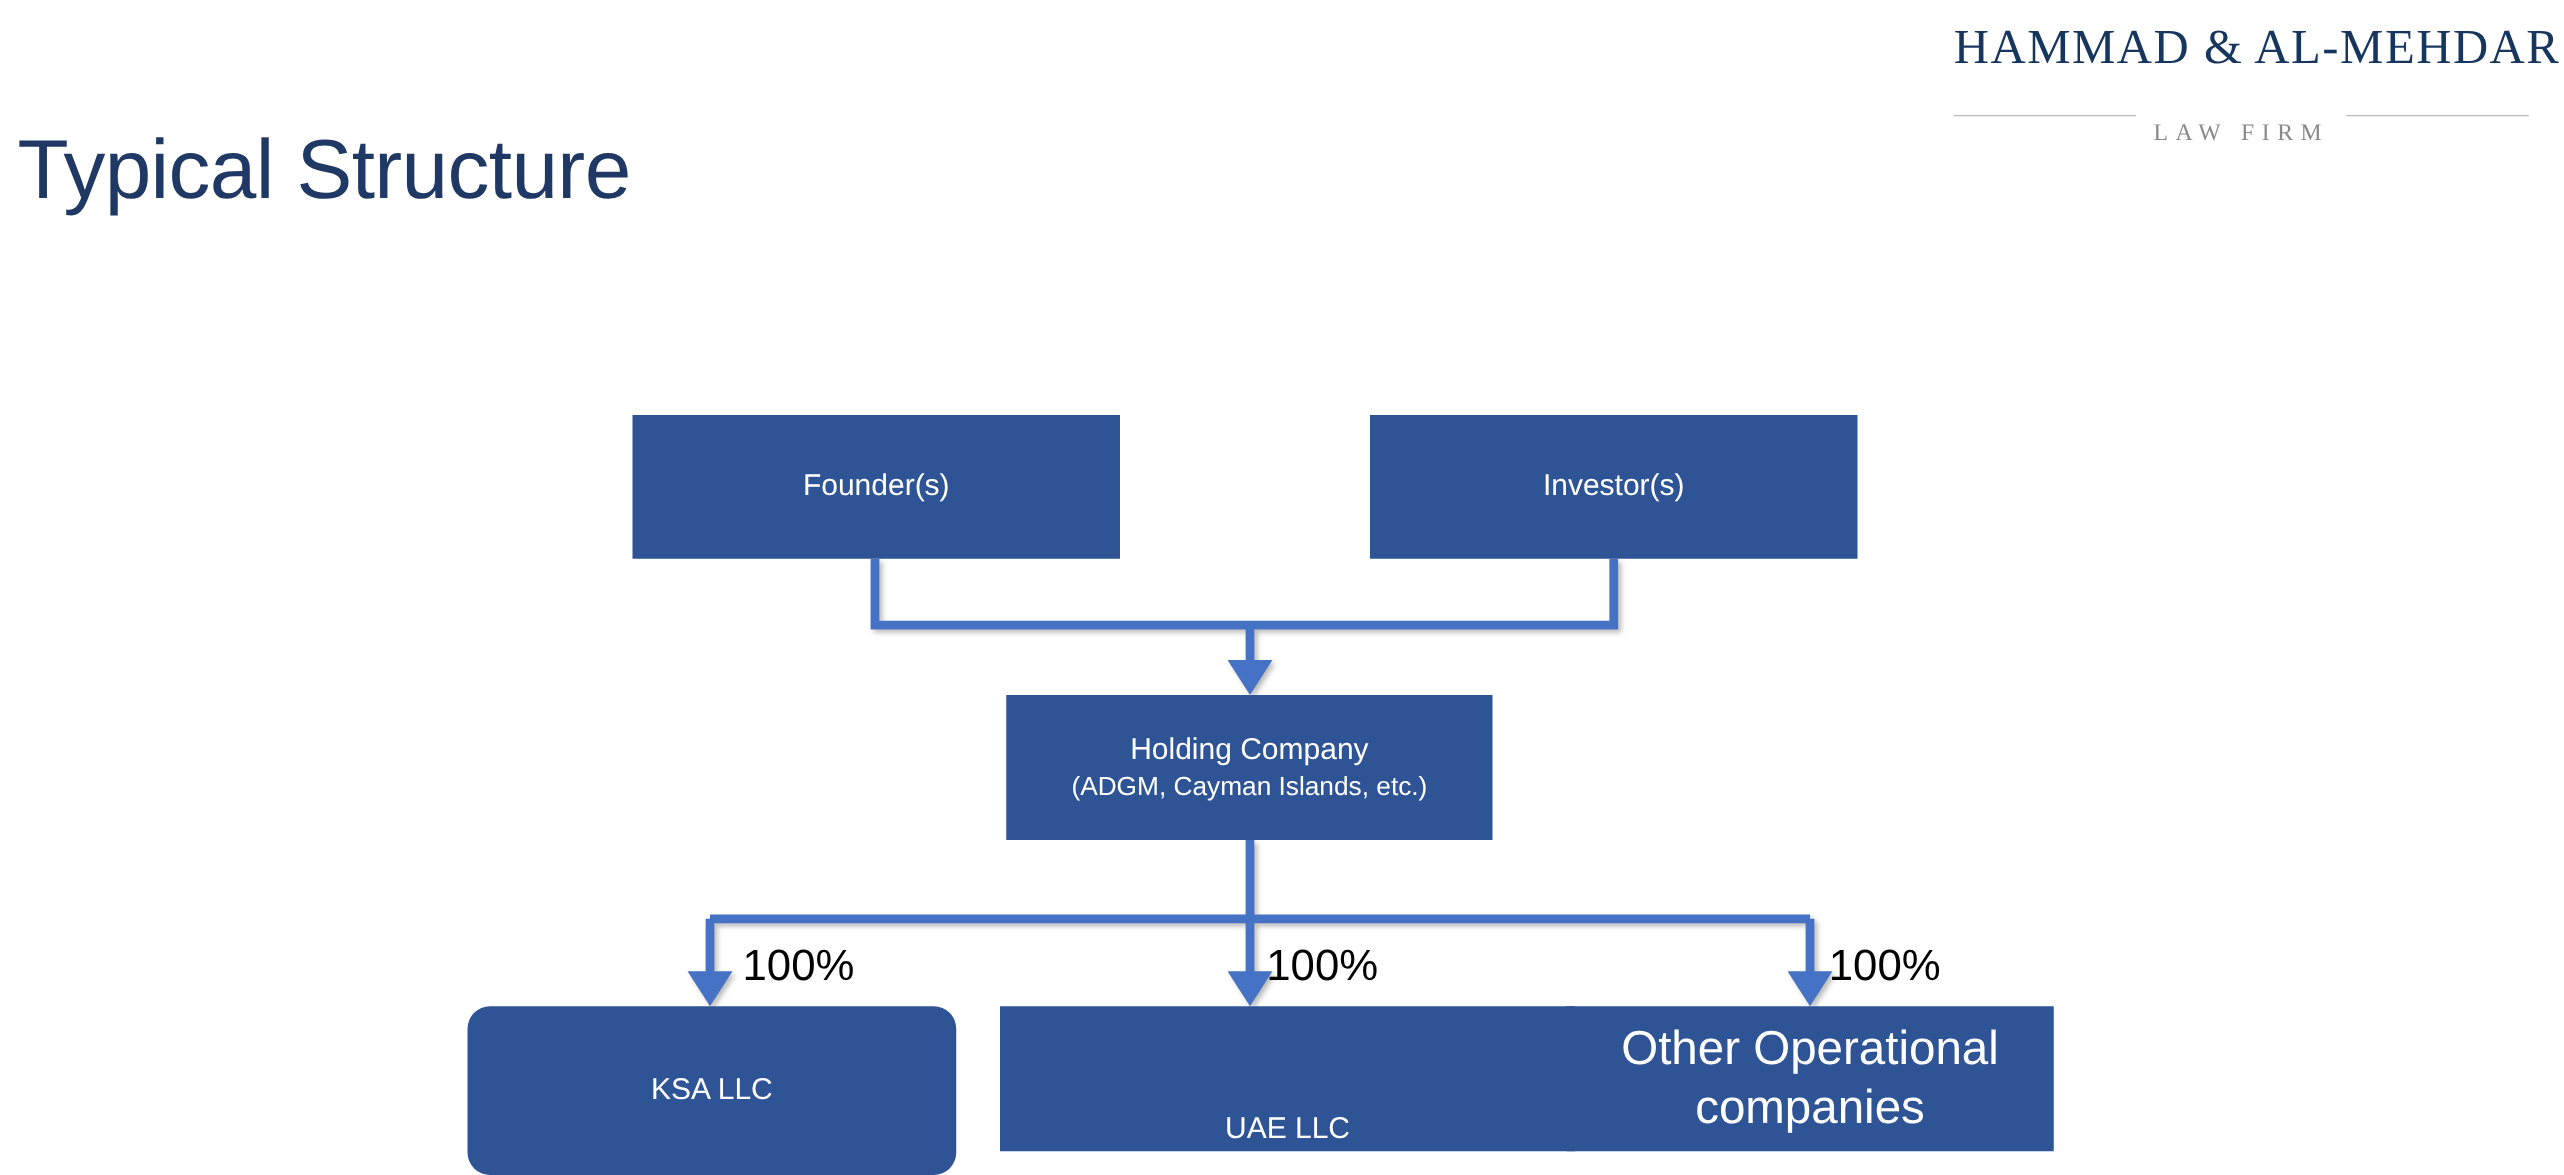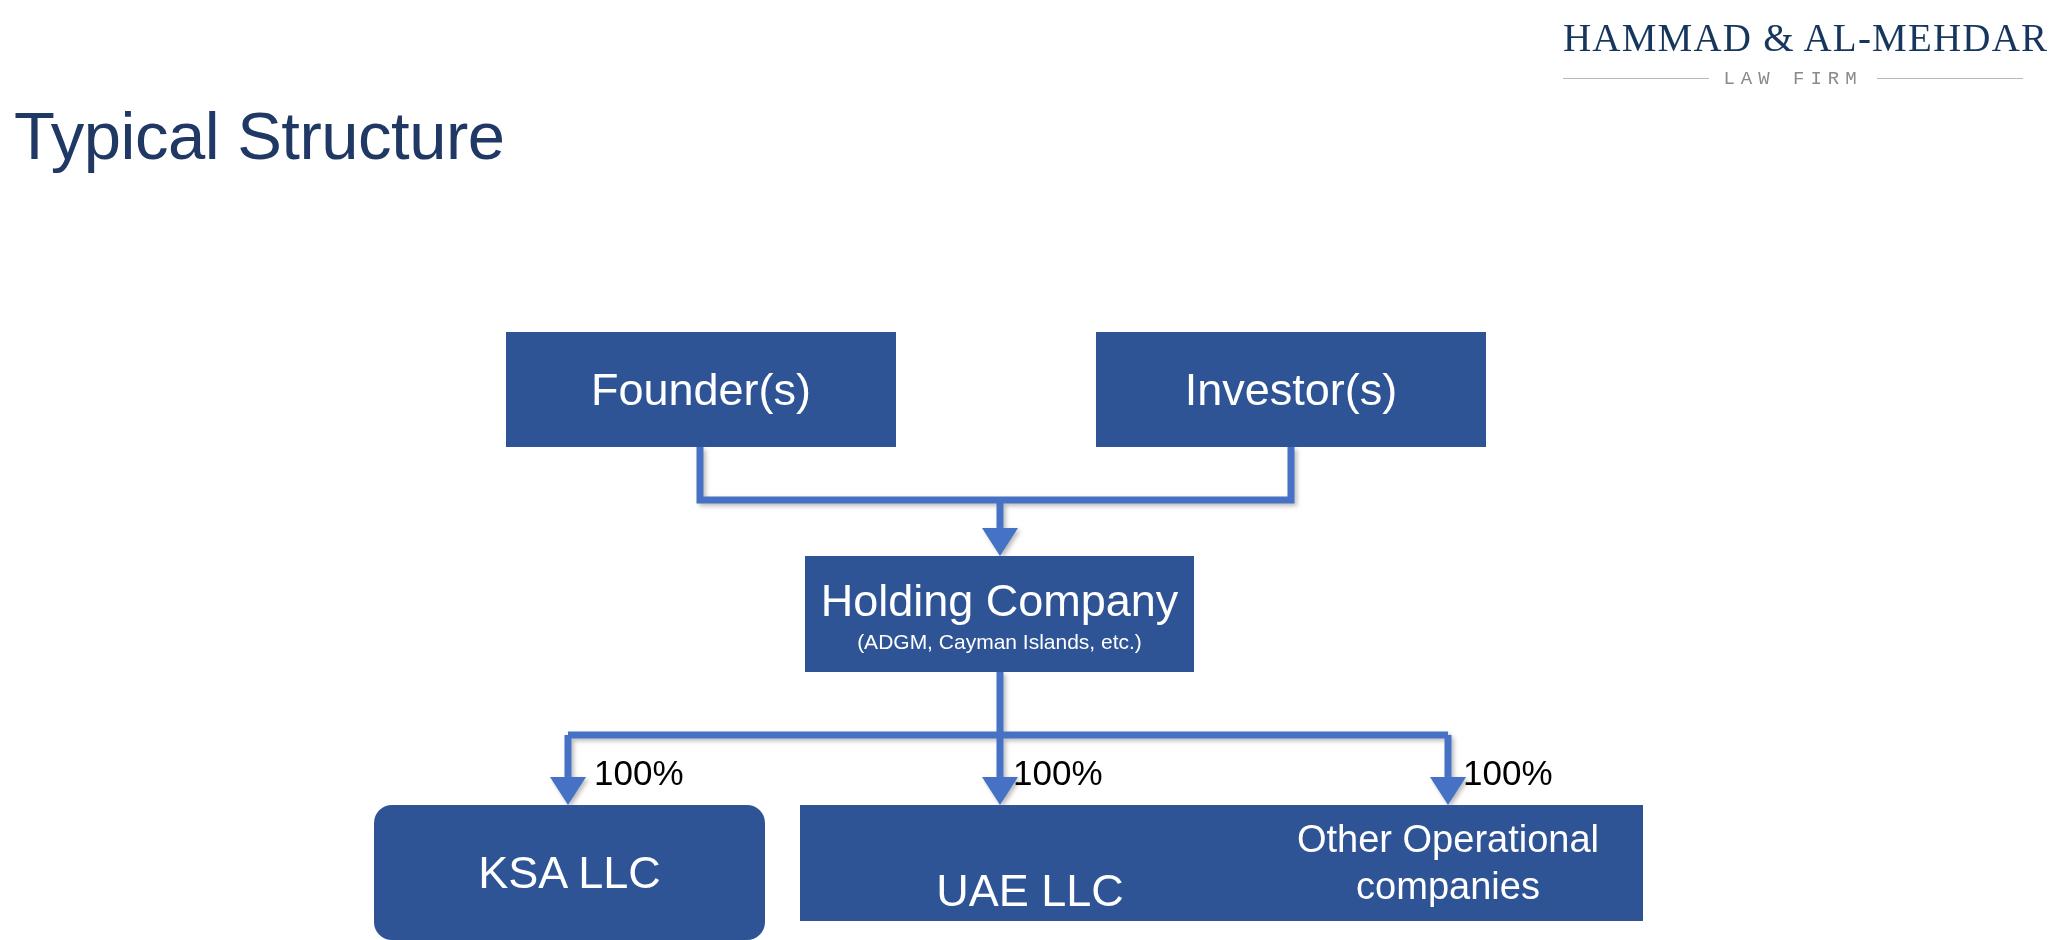--- a/index.html
+++ b/index.html
@@ -49,11 +49,12 @@
     background: #b9b9b9;
   }
   #logo-sub {
-    font-family: Liberation Mono, monospace;
+    font-family: Liberation Serif, serif;
     font-size: 19px;
     letter-spacing: 6px;
     color: #8a8a8a;
     white-space: nowrap;
+    margin-top: 28px;
   }
 
   

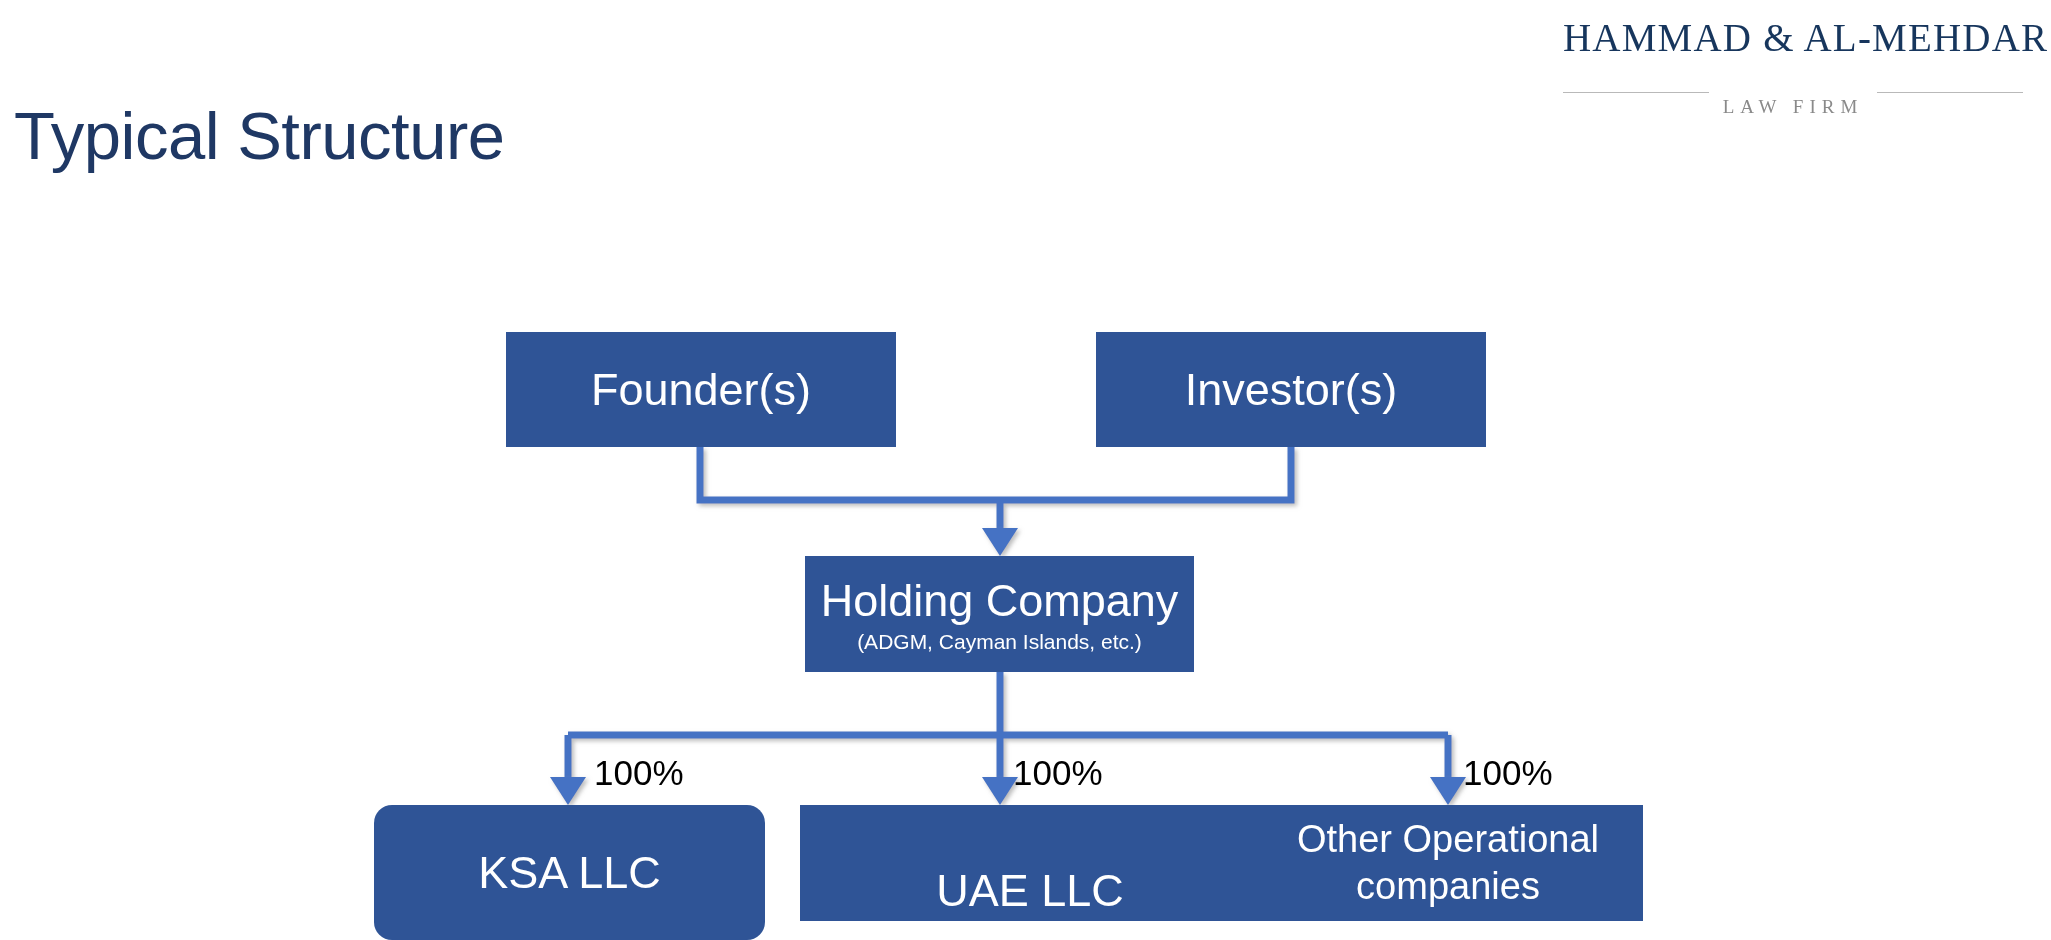--- a/index.html
+++ b/index.html
@@ -84,7 +84,7 @@
     padding: 4px 10px;
   }
   .node .node-title {
-    font-size: 45px;
+    font-size: 24px;
     line-height: 1.18;
     font-weight: 400;
   }

